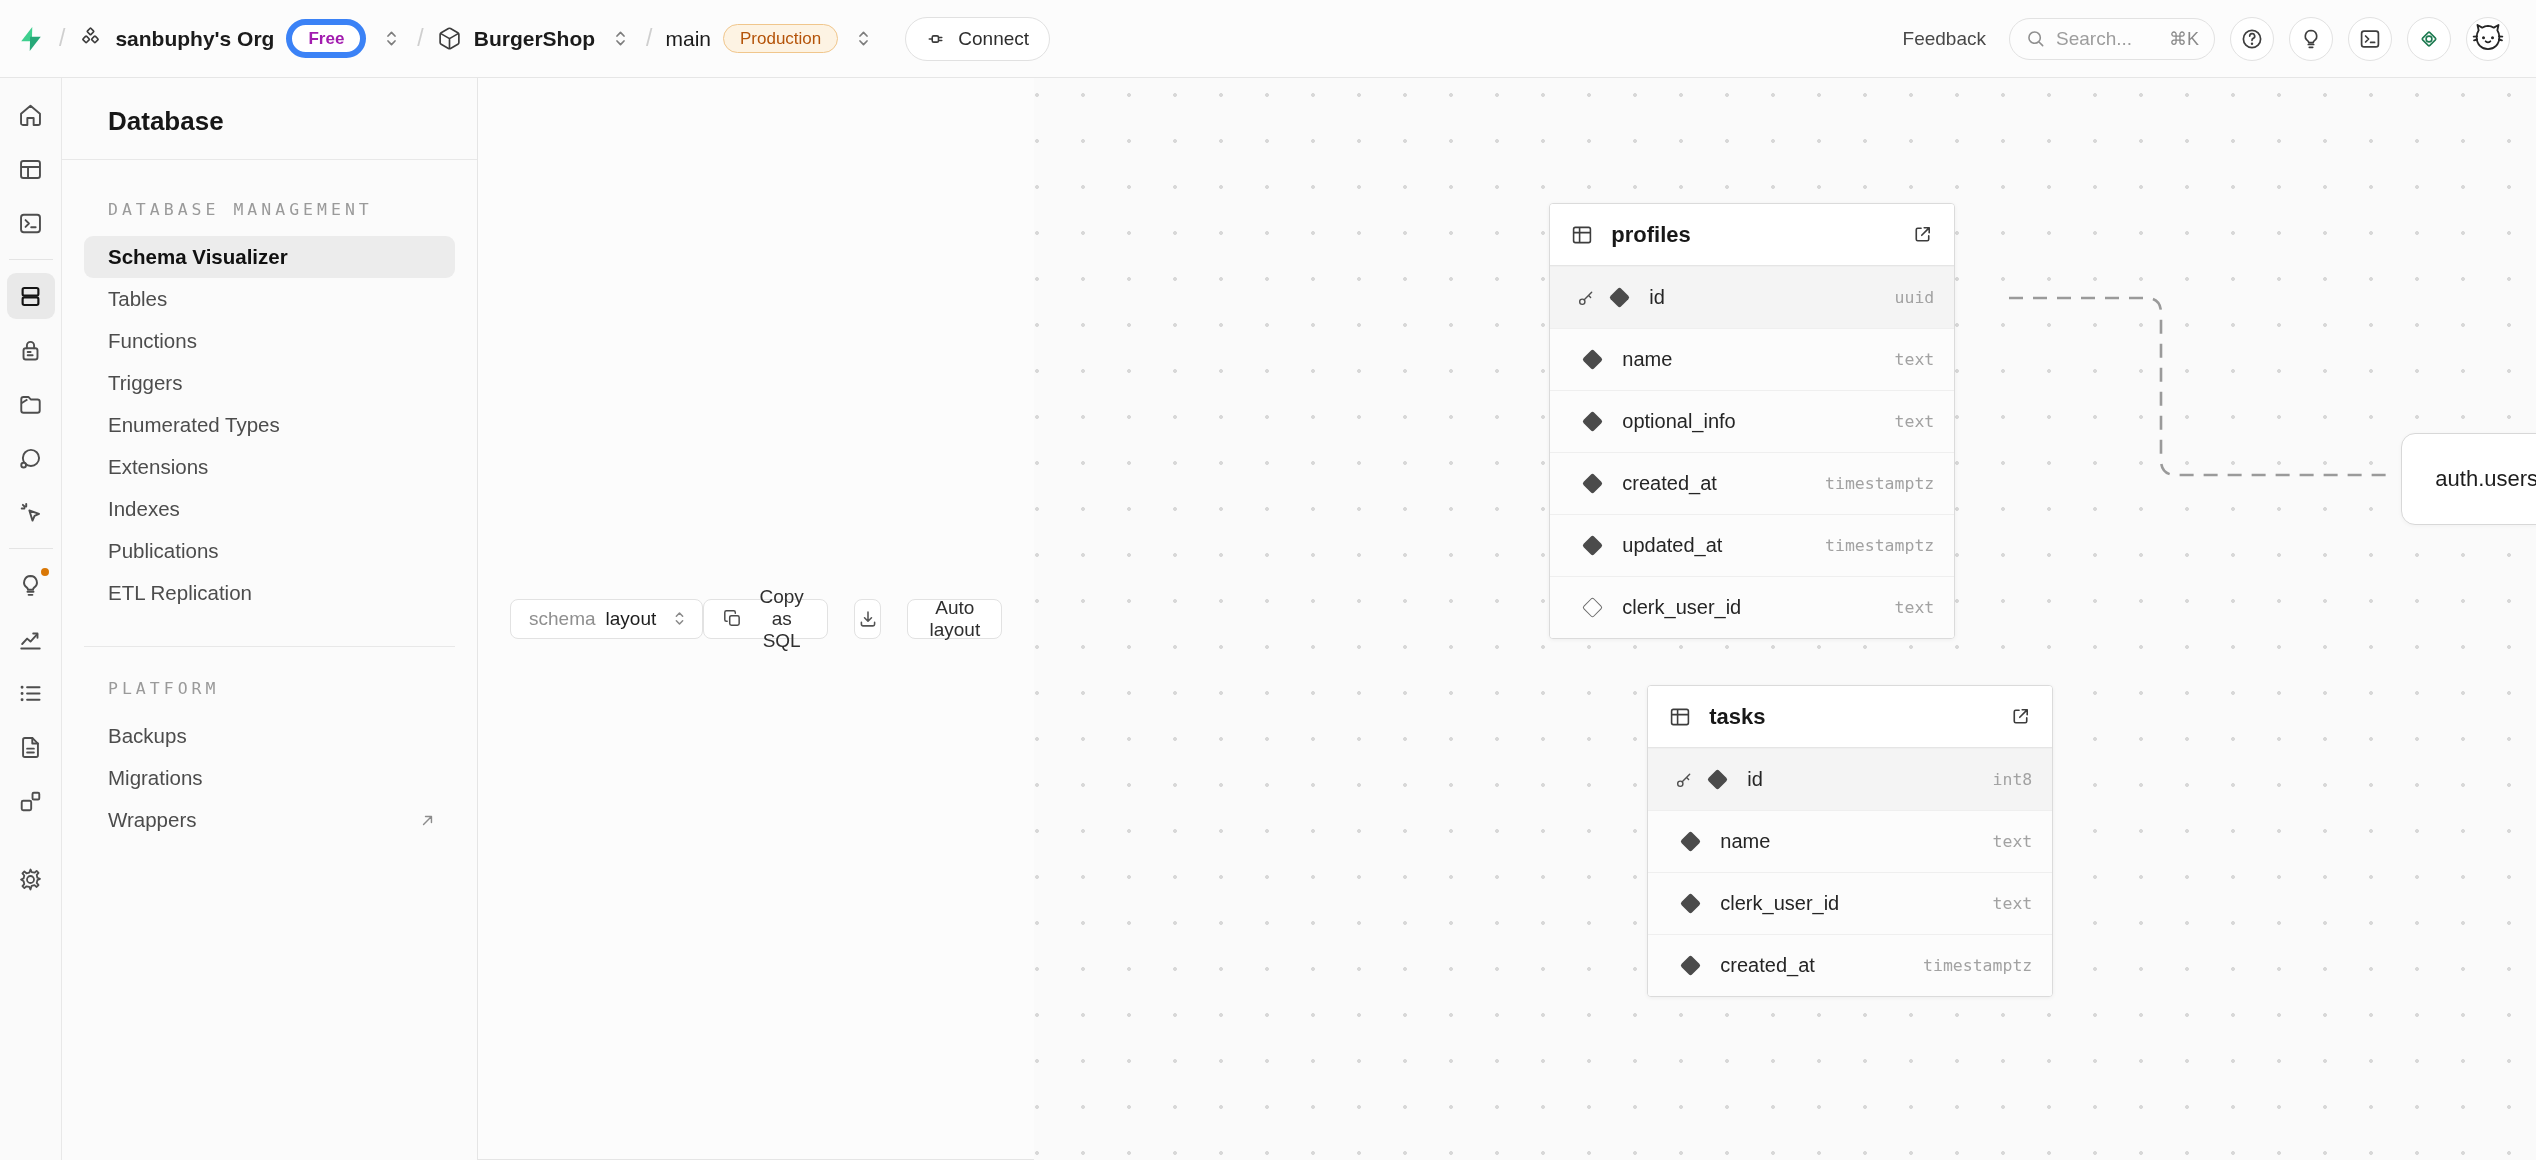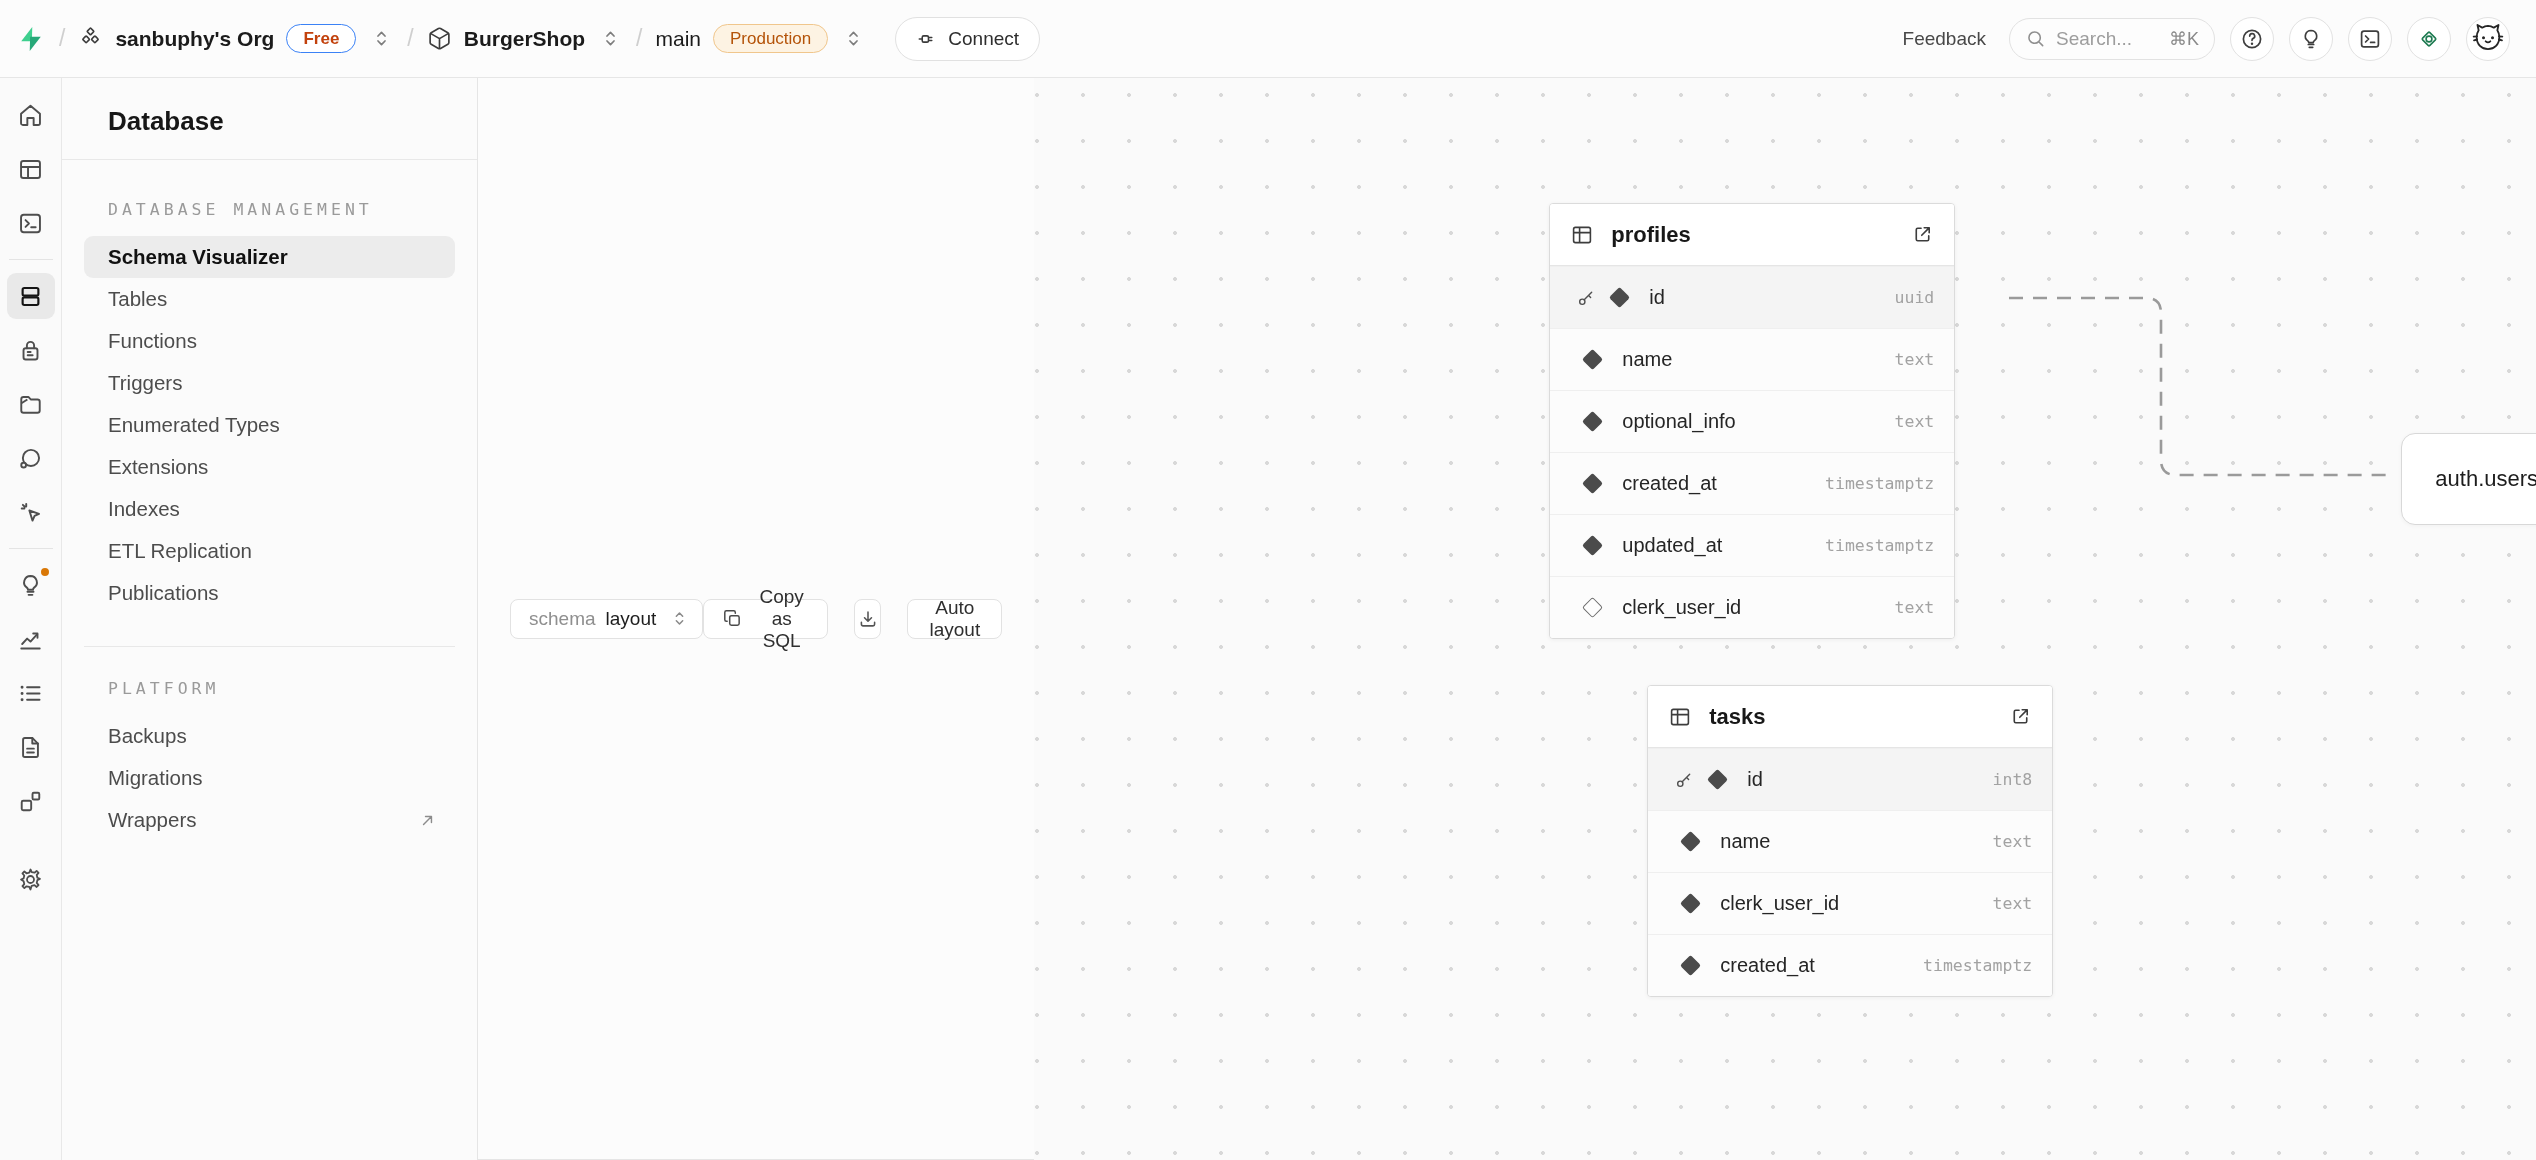--- a/index.html
+++ b/index.html
@@ -16,7 +16,7 @@
   .crumb { display:flex; align-items:center; gap:12px; font-size:21px; font-weight:600; color:#1b1b1b; white-space:nowrap; }
   .crumb.plain { font-weight:500; }
   .pill-badge { border-radius:999px; padding:5px 16px; font-size:17px; line-height:1; background:#fff; }
-  .badge-free { border:1px solid #3b82f6; color:#c2410c; }
+  .badge-free { border:6px solid #3b82f6; color:#a21caf; }
   .badge-prod { border:1px solid #f0c68c; color:#b45309; background:#fdf3e3; font-weight:500; }
   .chev-btn { color:#7d7d7d; display:flex; align-items:center; padding:4px 2px; background:none; border:none; cursor:pointer; }
   .connect-btn { display:flex; align-items:center; gap:10px; margin-left:16px; height:44px; padding:0 20px;

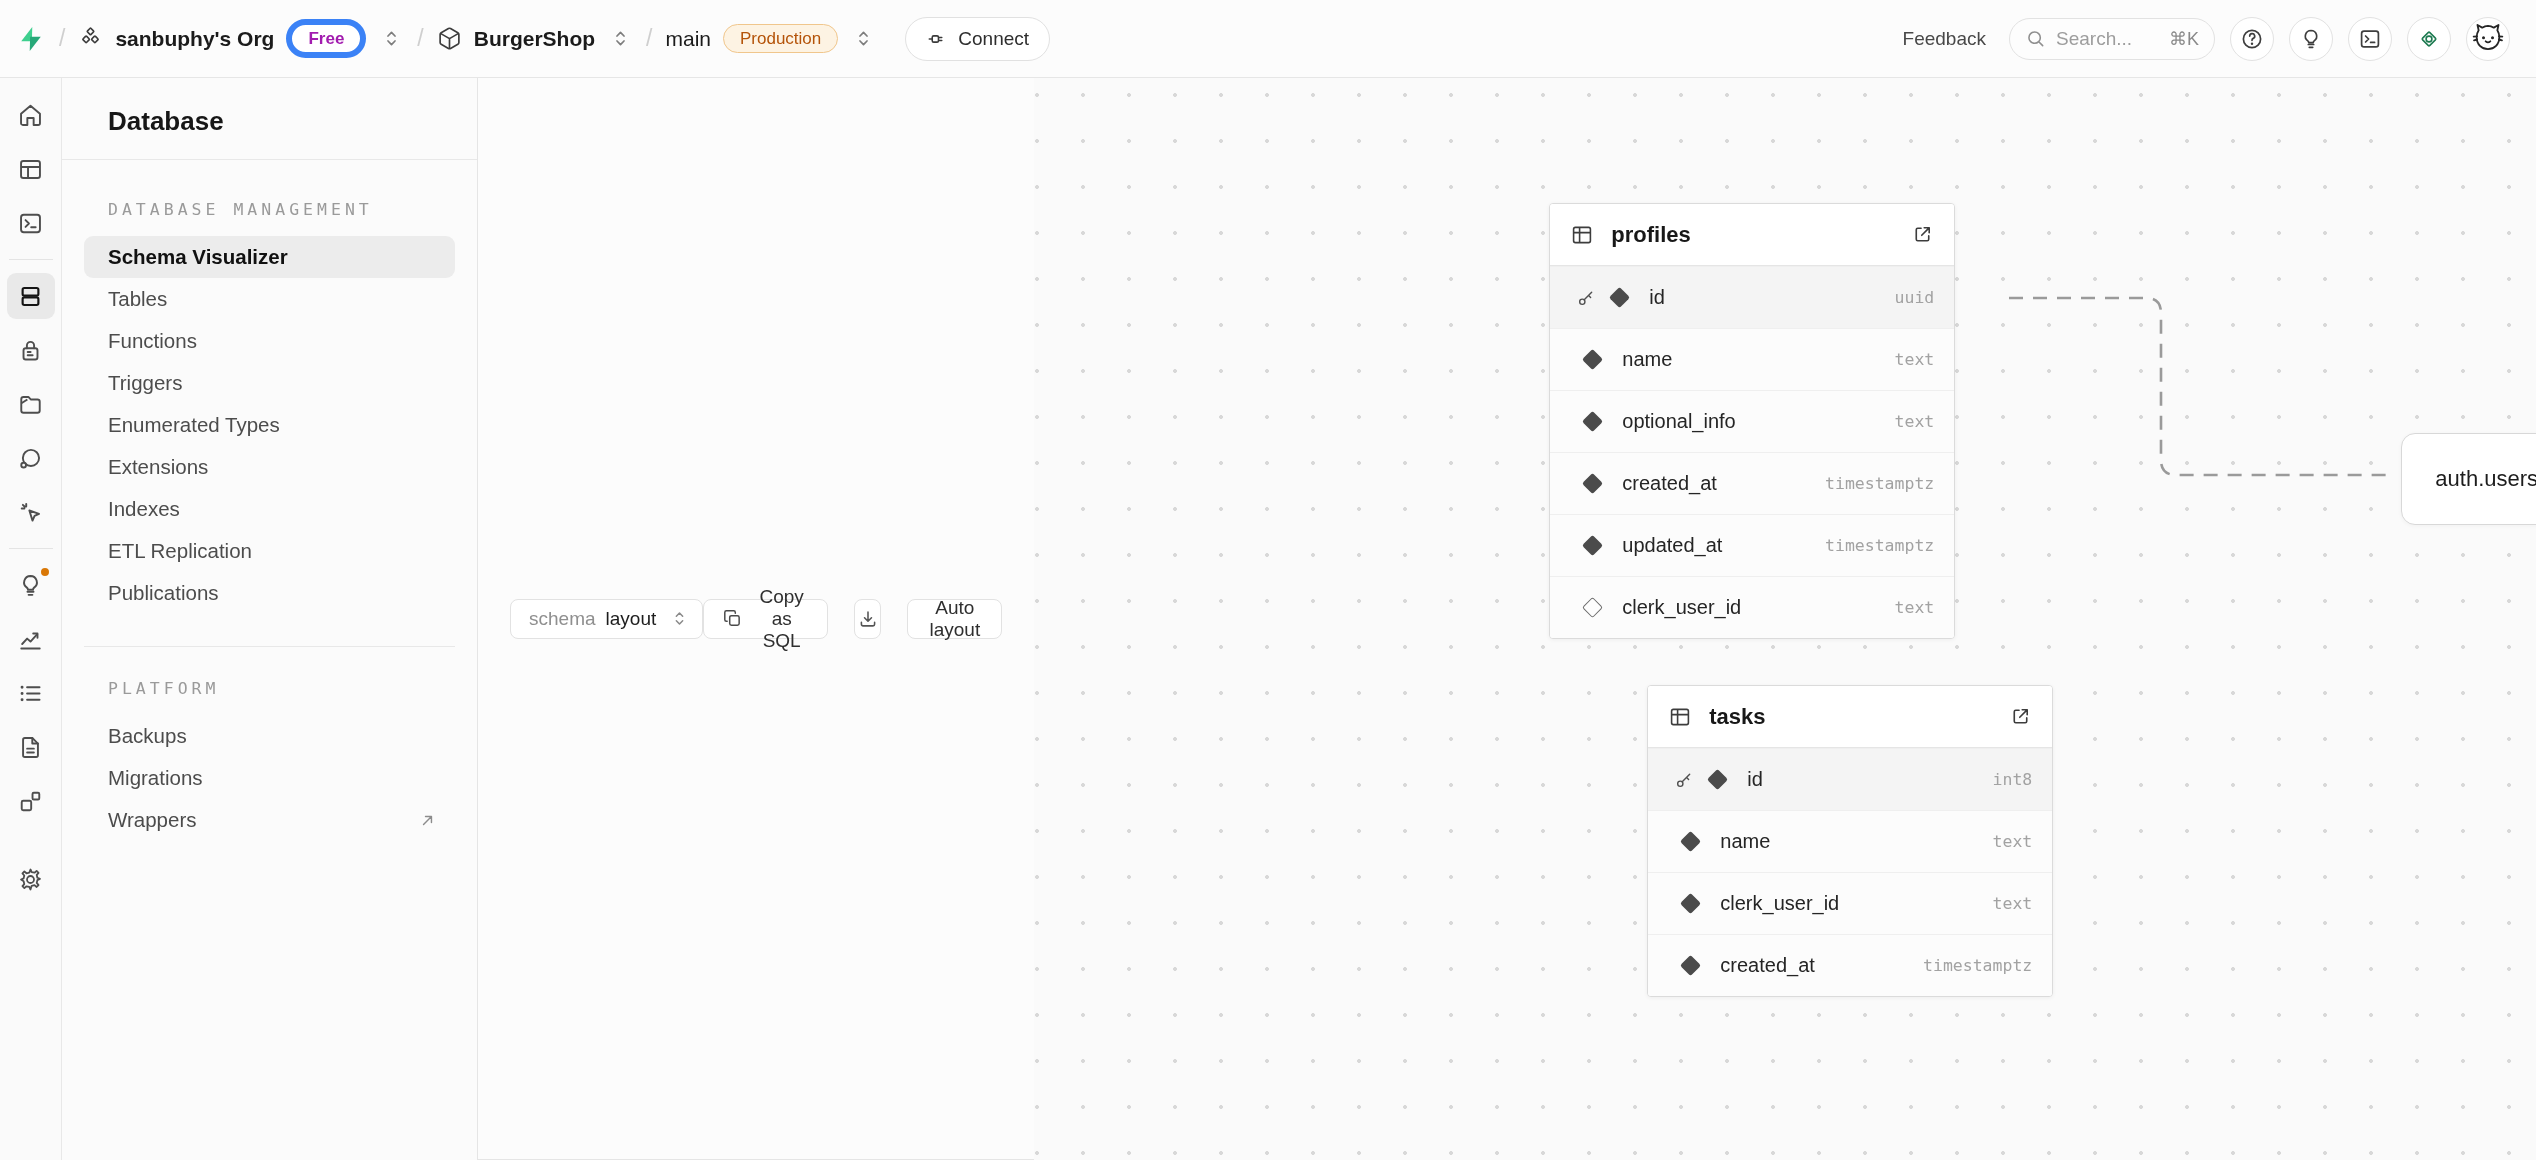--- a/index.html
+++ b/index.html
@@ -332,8 +332,8 @@
           <div class="nav-item">Enumerated Types</div>
           <div class="nav-item">Extensions</div>
           <div class="nav-item">Indexes</div>
+          <div class="nav-item">Publications</div>
           <div class="nav-item">ETL Replication</div>
-          <div class="nav-item">Publications</div>
         </div>
 
 

